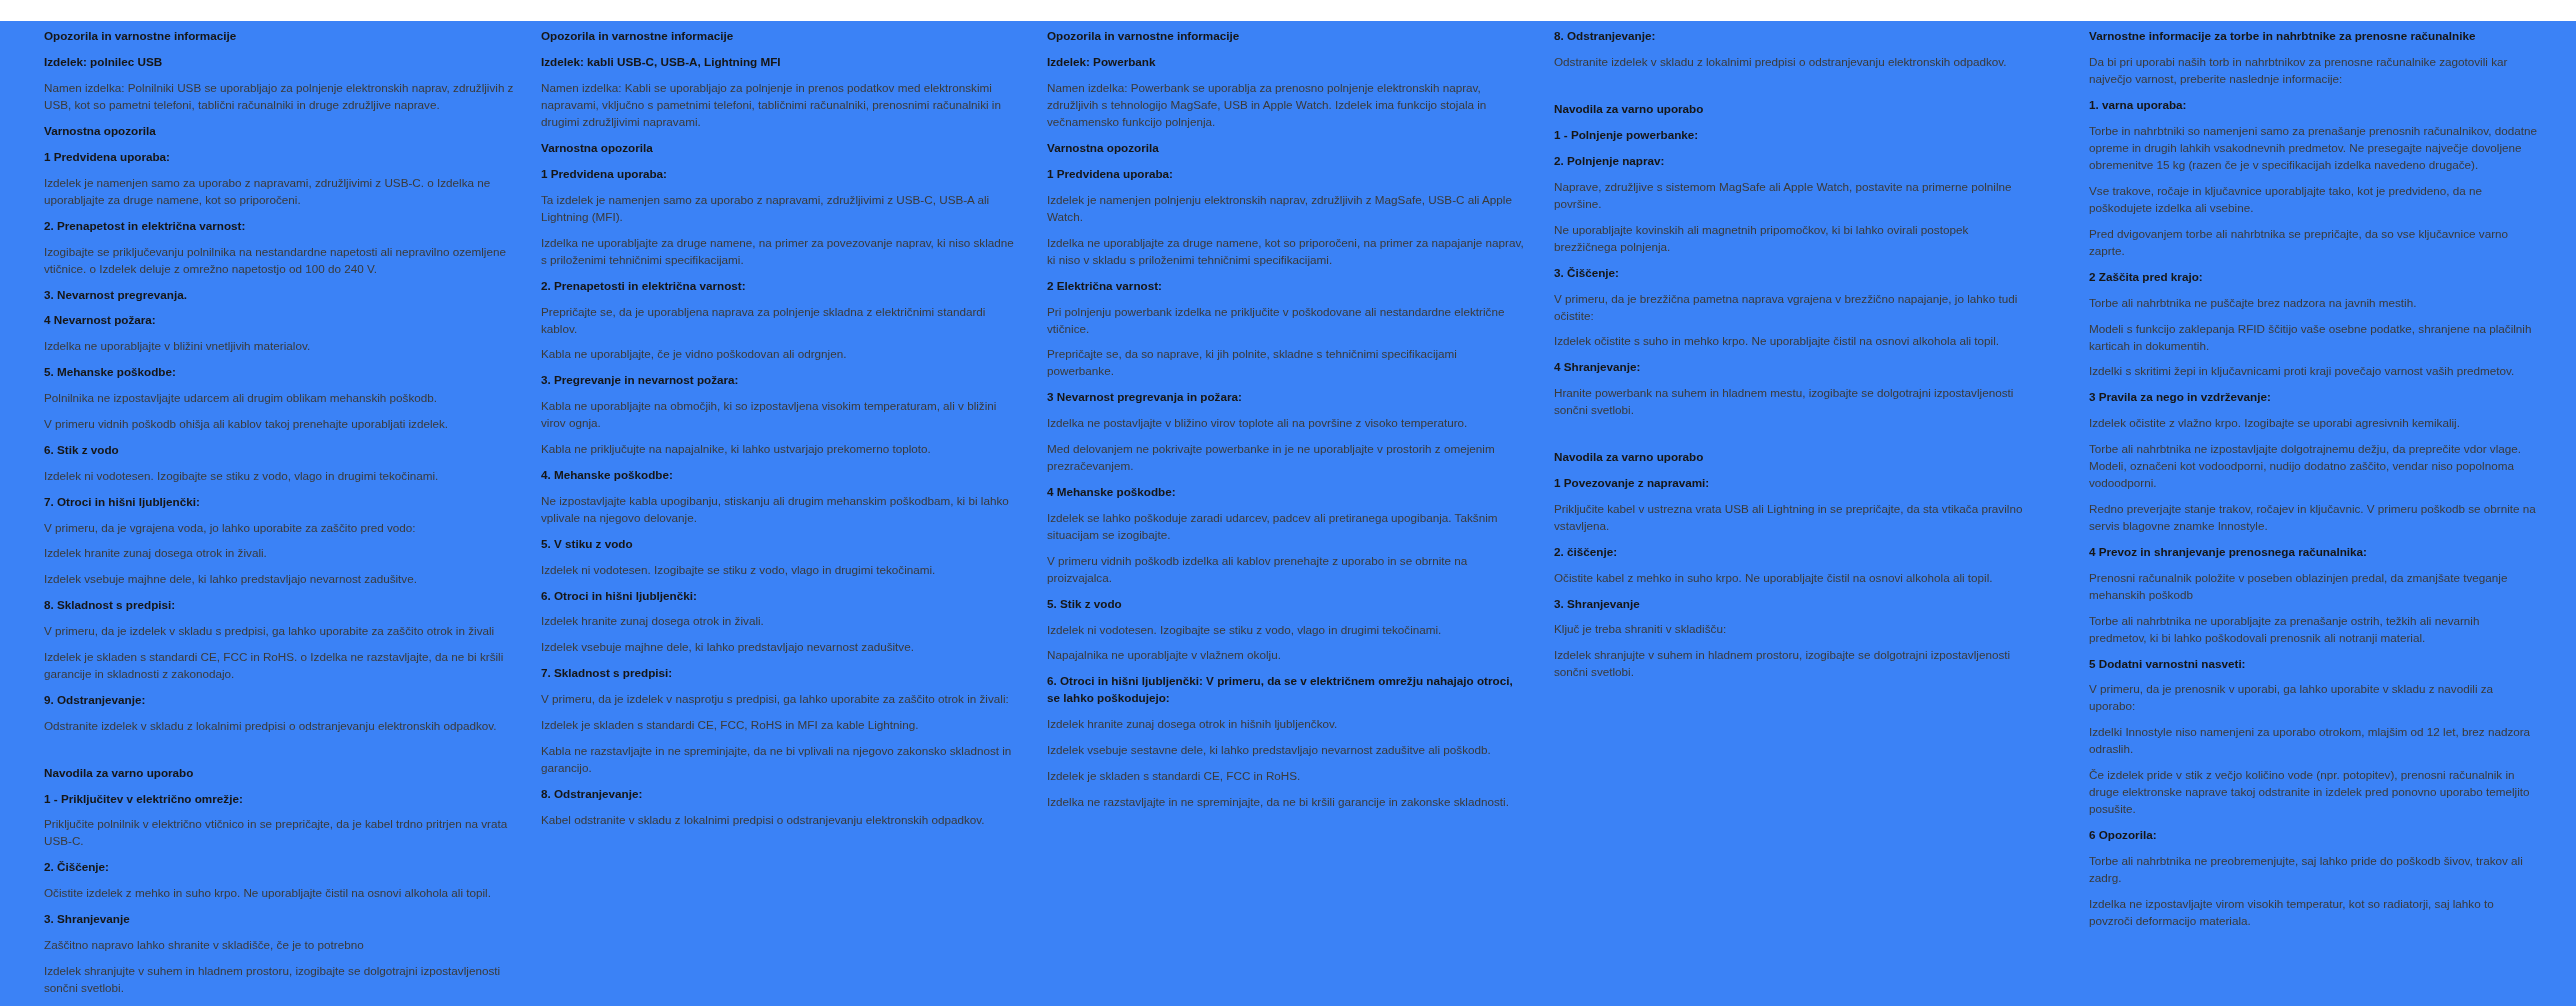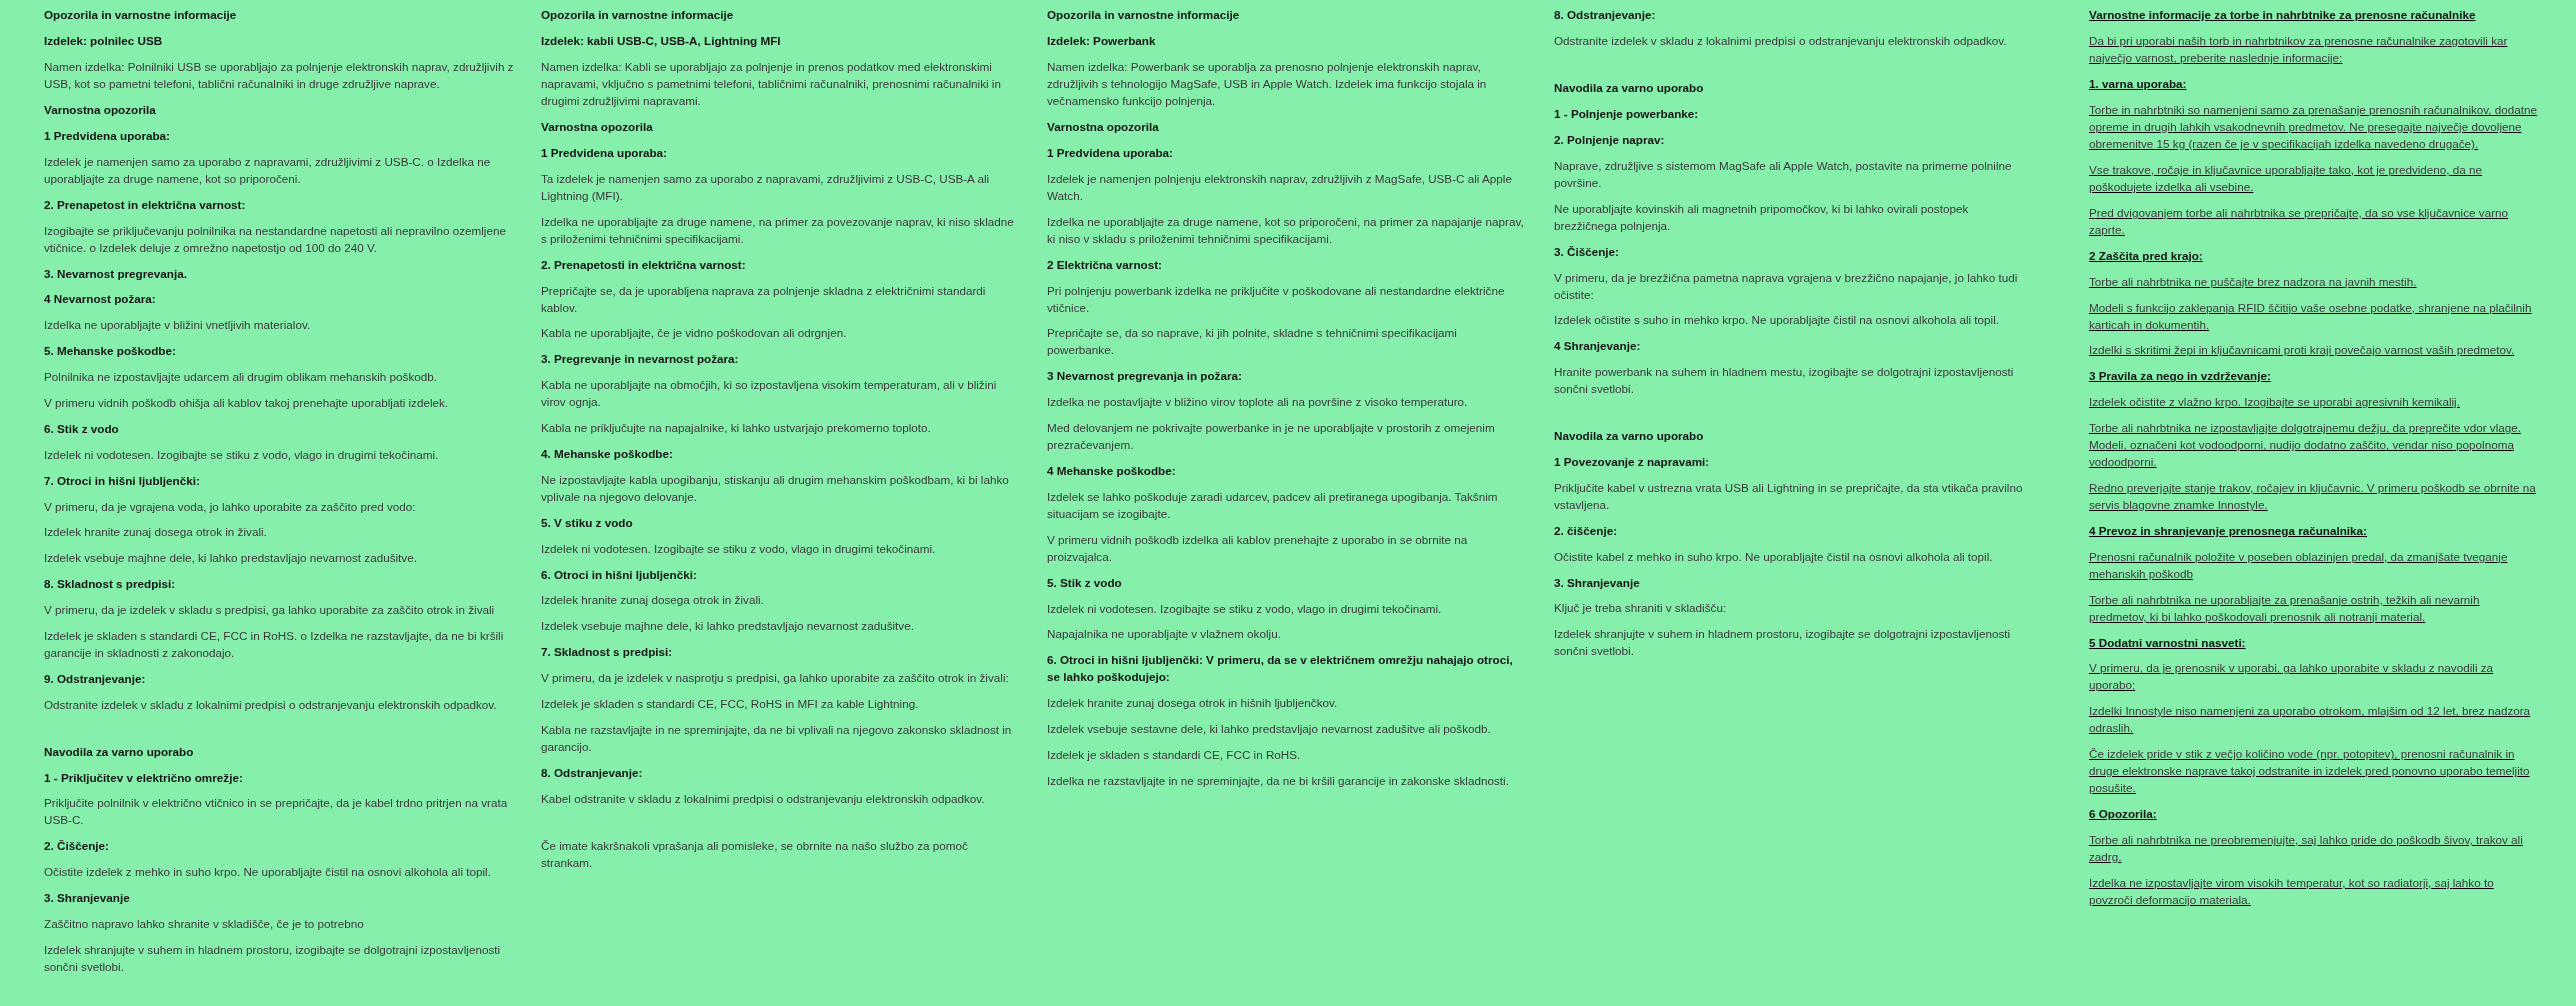--- a/index.html
+++ b/index.html
@@ -8,7 +8,7 @@
     font-family:"Liberation Sans","DejaVu Sans",sans-serif;
     font-size:11.7px;line-height:17px;
   }
-  .page{position:absolute;inset:0;background:#86efac;}
+  .page{position:absolute;inset:0;background:#3b82f6;margin-top:21px;}
   .col{position:absolute;top:6.4px;}
   #col0{left:44px;width:473px;}
   #col1{left:541px;width:477px;}

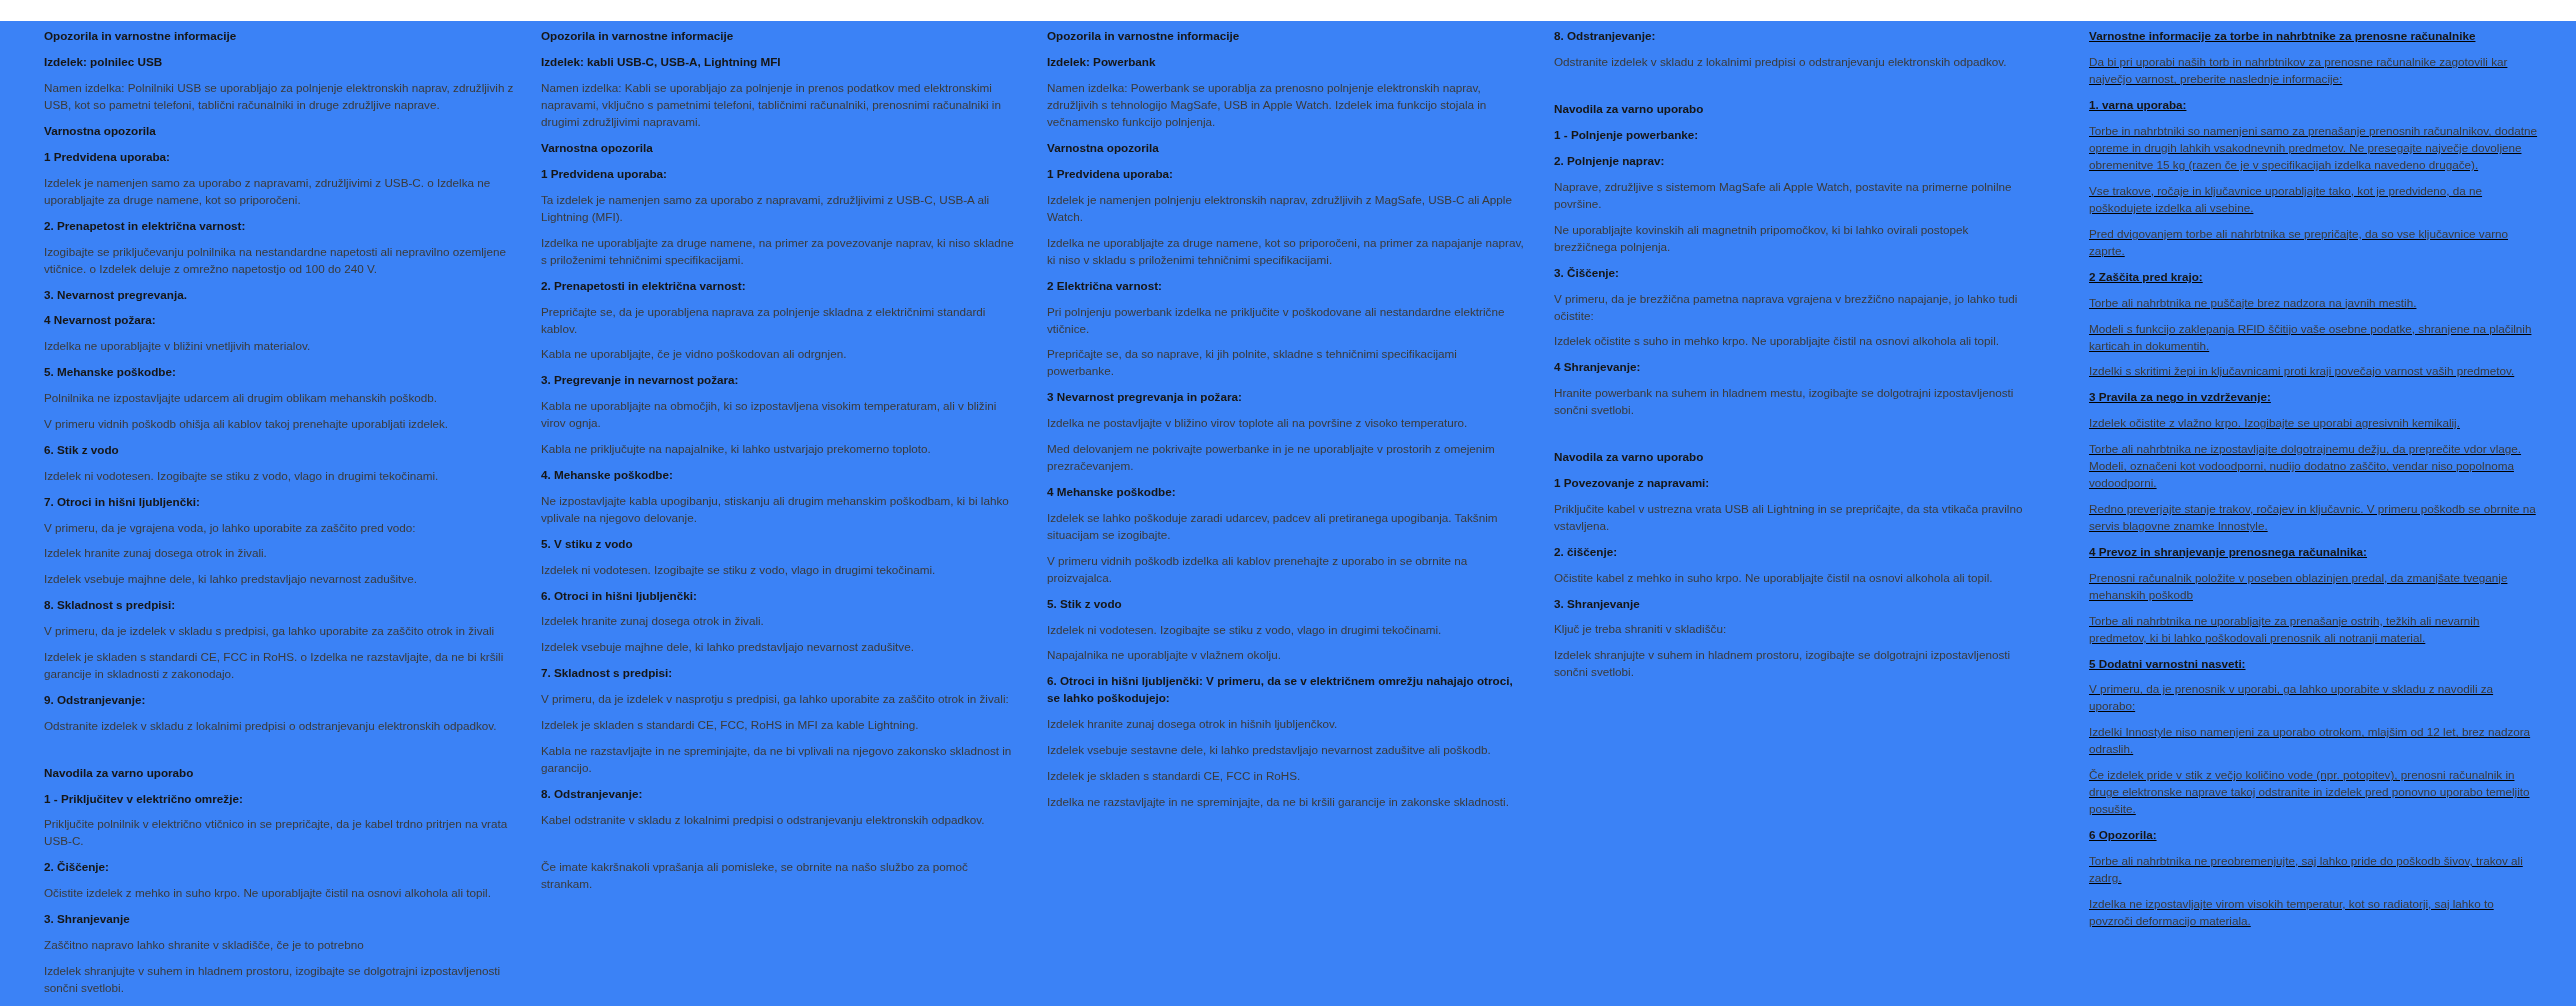--- a/index.html
+++ b/index.html
@@ -14,7 +14,7 @@
   #col1{left:541px;width:477px;}
   #col2{left:1047px;width:480px;}
   #col3{left:1554px;width:477px;}
-  #col4{left:2089px;width:451px;text-decoration:underline;}
+  #col4{left:2089px;width:451px;}
   .h{font-weight:700;color:#161616;margin:0 0 8.9px 0;}
   .p{font-weight:400;color:#3a3a3a;margin:0 0 8.9px 0;}
   .sp{height:21px;}

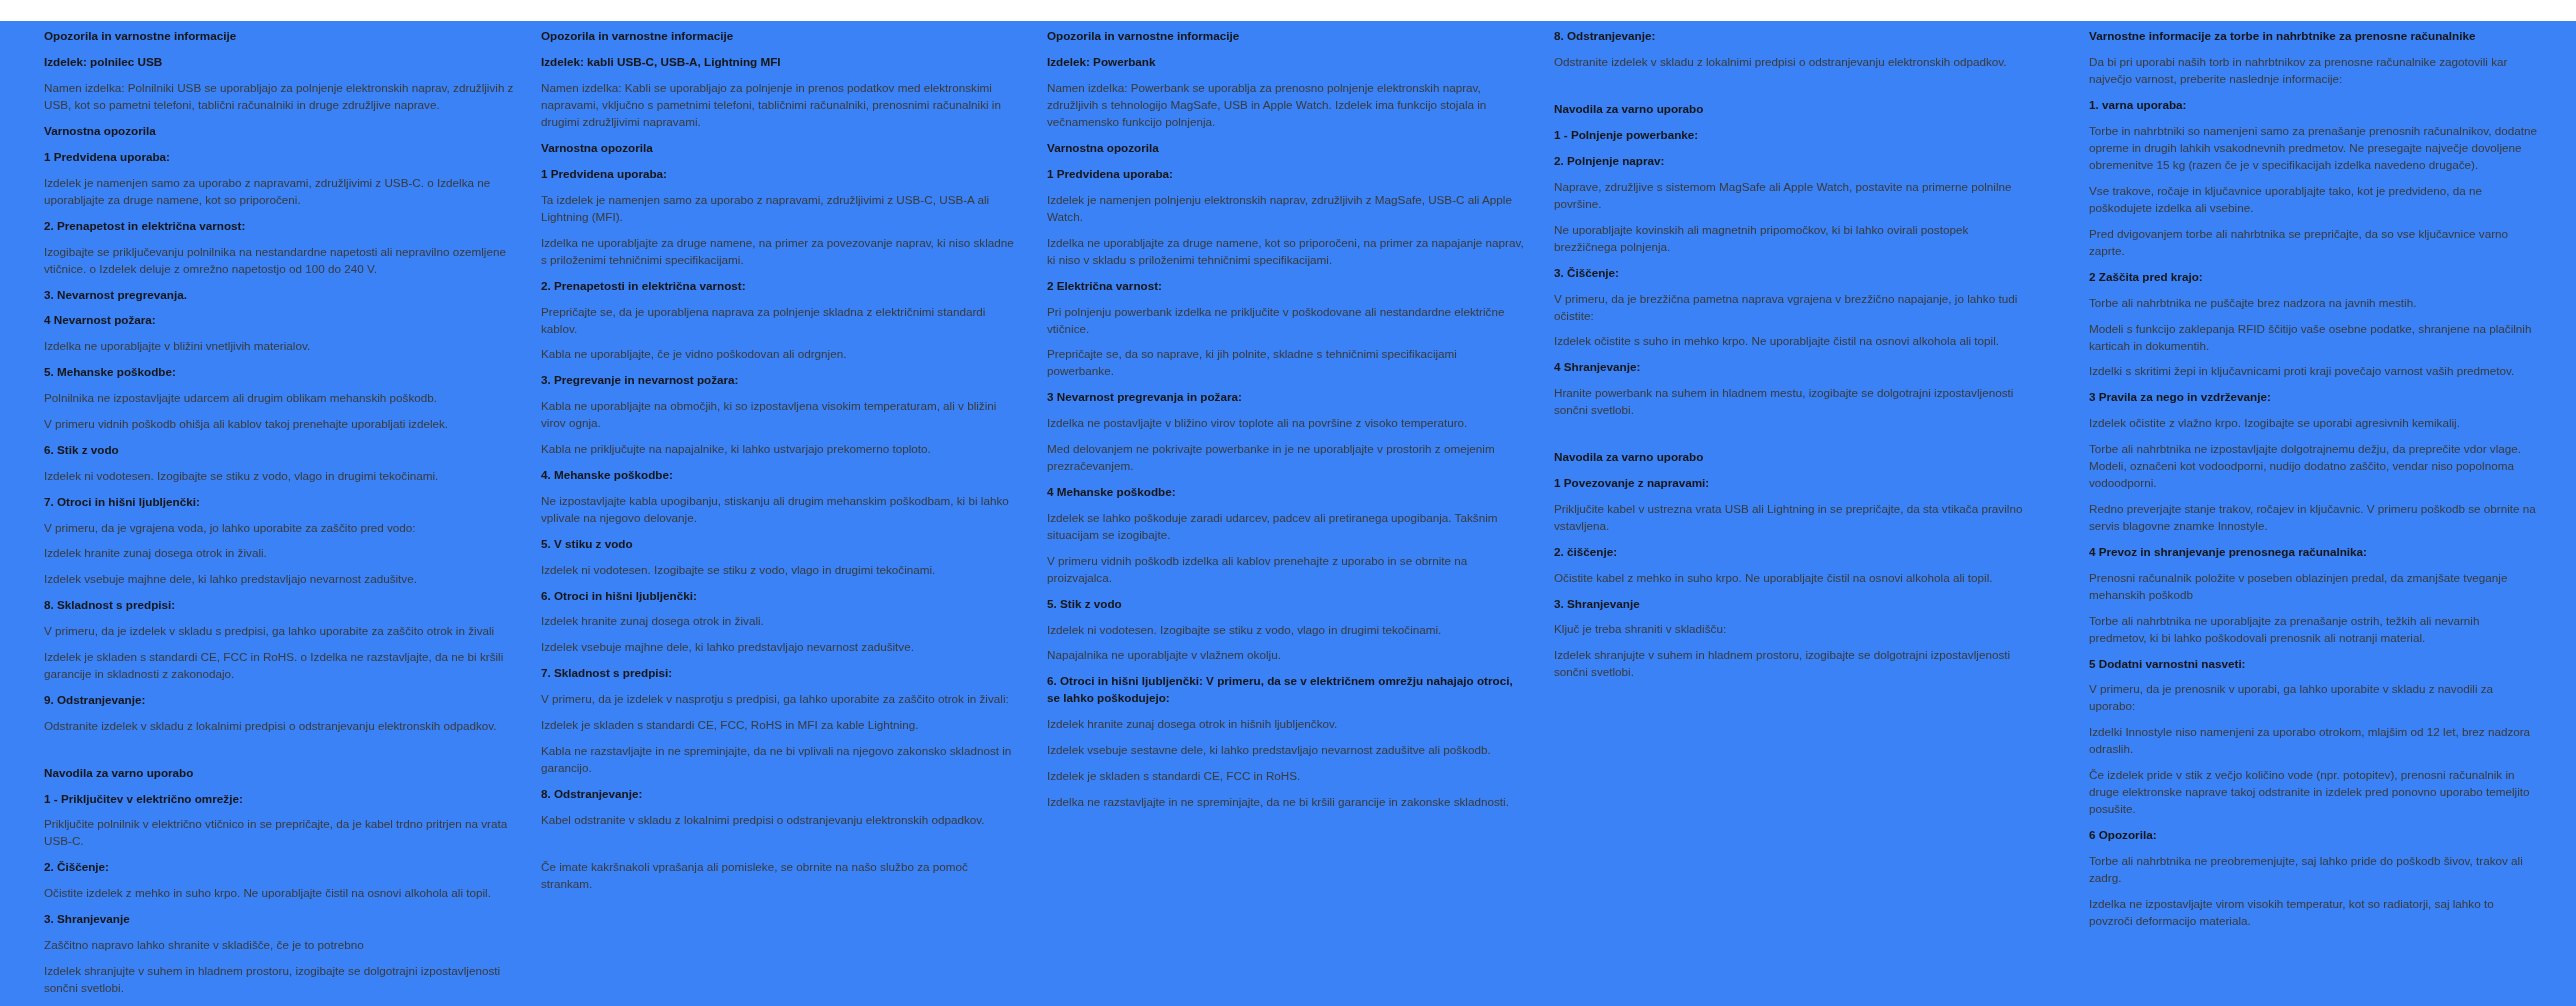--- a/index.html
+++ b/index.html
@@ -87,7 +87,6 @@
       <div class="h">8. Odstranjevanje:</div>
       <div class="p">Kabel odstranite v skladu z lokalnimi predpisi o odstranjevanju elektronskih odpadkov.</div>
       <div class="sp"></div>
-      <div class="p">Če imate kakršnakoli vprašanja ali pomisleke, se obrnite na našo službo za pomoč strankam.</div>
     </div>
   <div class="col" id="col2">
       <div class="h">Opozorila in varnostne informacije</div>

